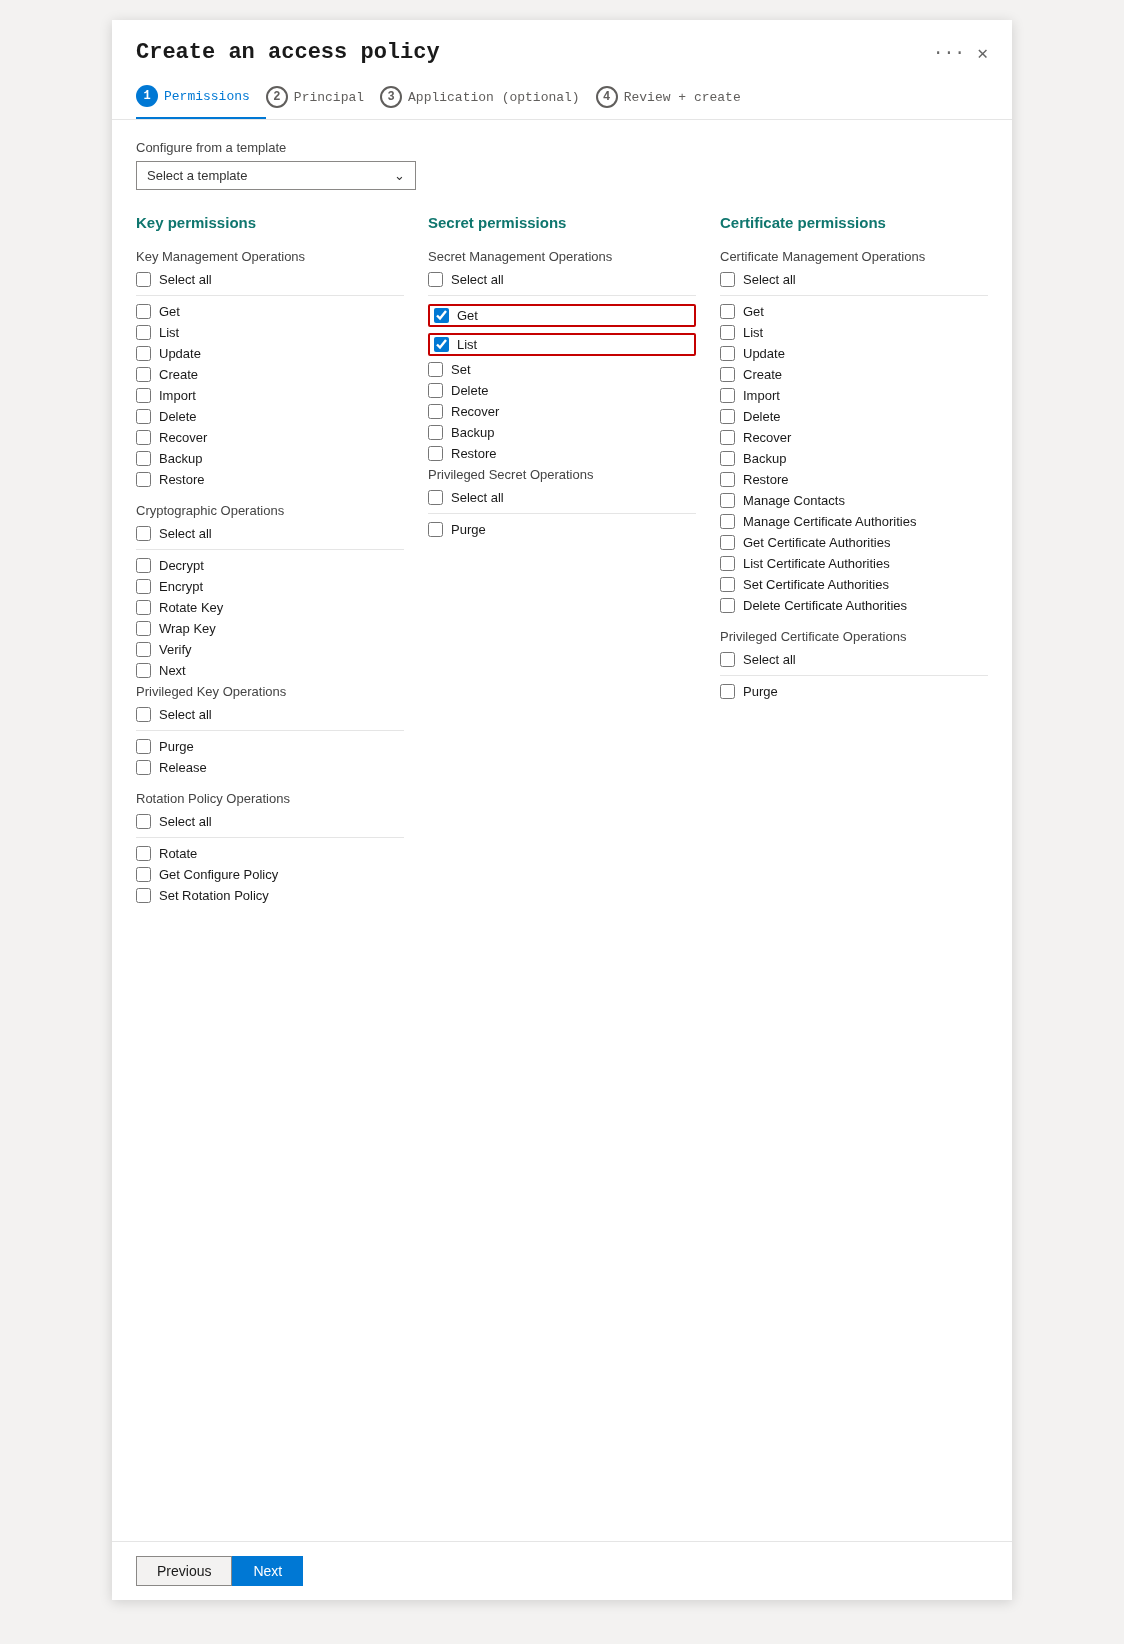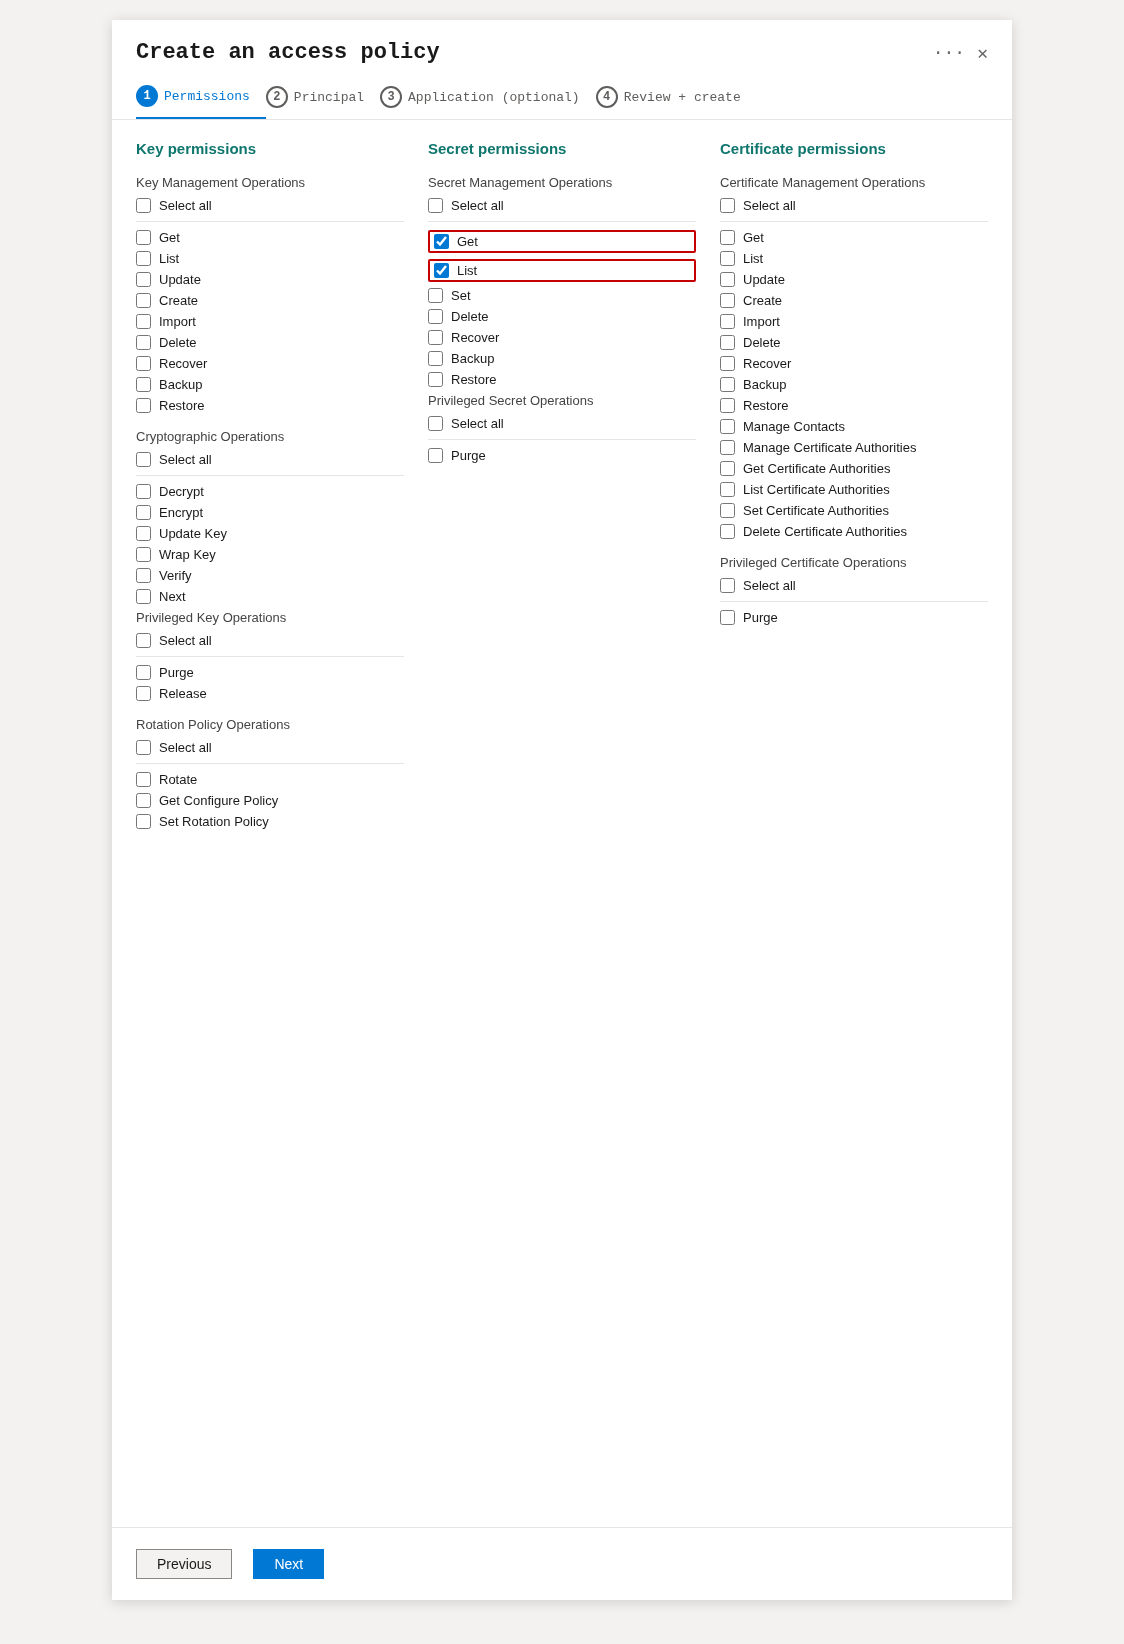--- a/index.html
+++ b/index.html
@@ -226,6 +226,13 @@
   </div>
 
   <div class="dialog-body">
+    <div class="template-section">
+      <div class="template-label">Configure from a template</div>
+      <div class="template-select">
+        <span>Select a template</span>
+        <span>⌄</span>
+      </div>
+    </div>
 
     <div class="permissions-grid">
 

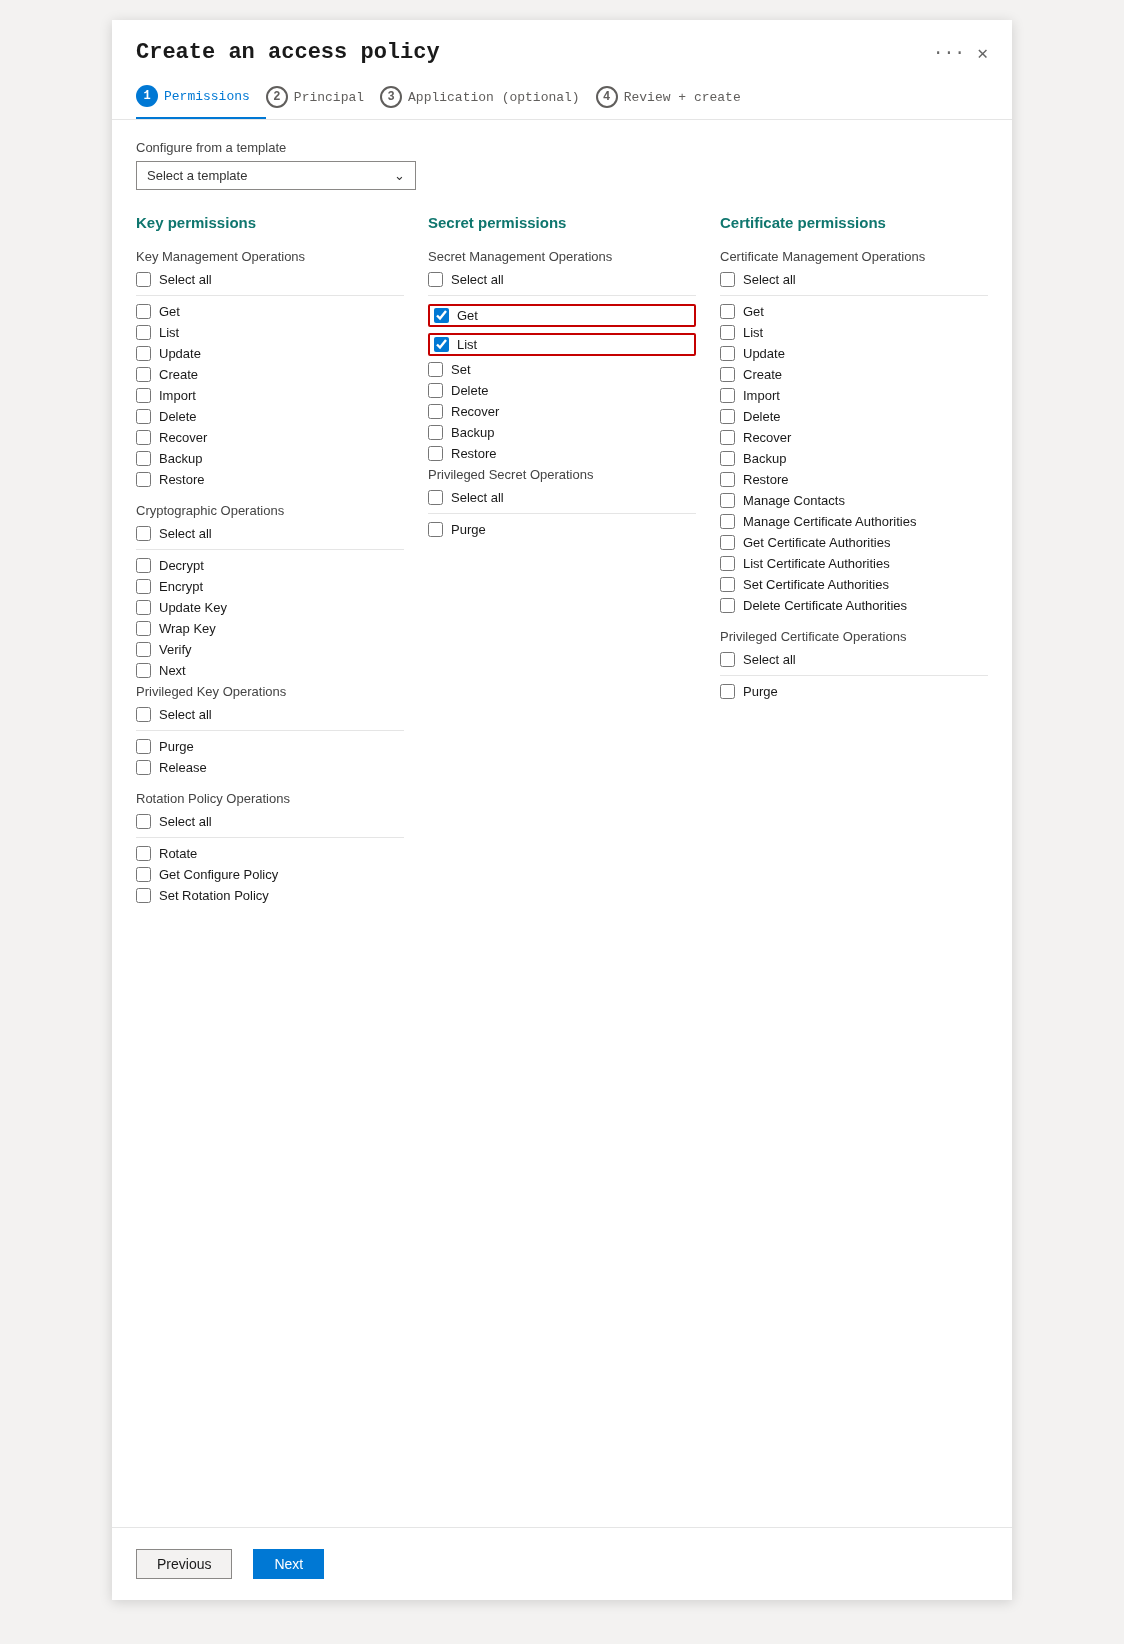--- a/index.html
+++ b/index.html
@@ -298,7 +298,7 @@
         </div>
         <div class="perm-item">
           <input type="checkbox" style="">
-          <span>Update Key</span>
+          <span>Rotate Key</span>
         </div>
         <div class="perm-item">
           <input type="checkbox" style="">

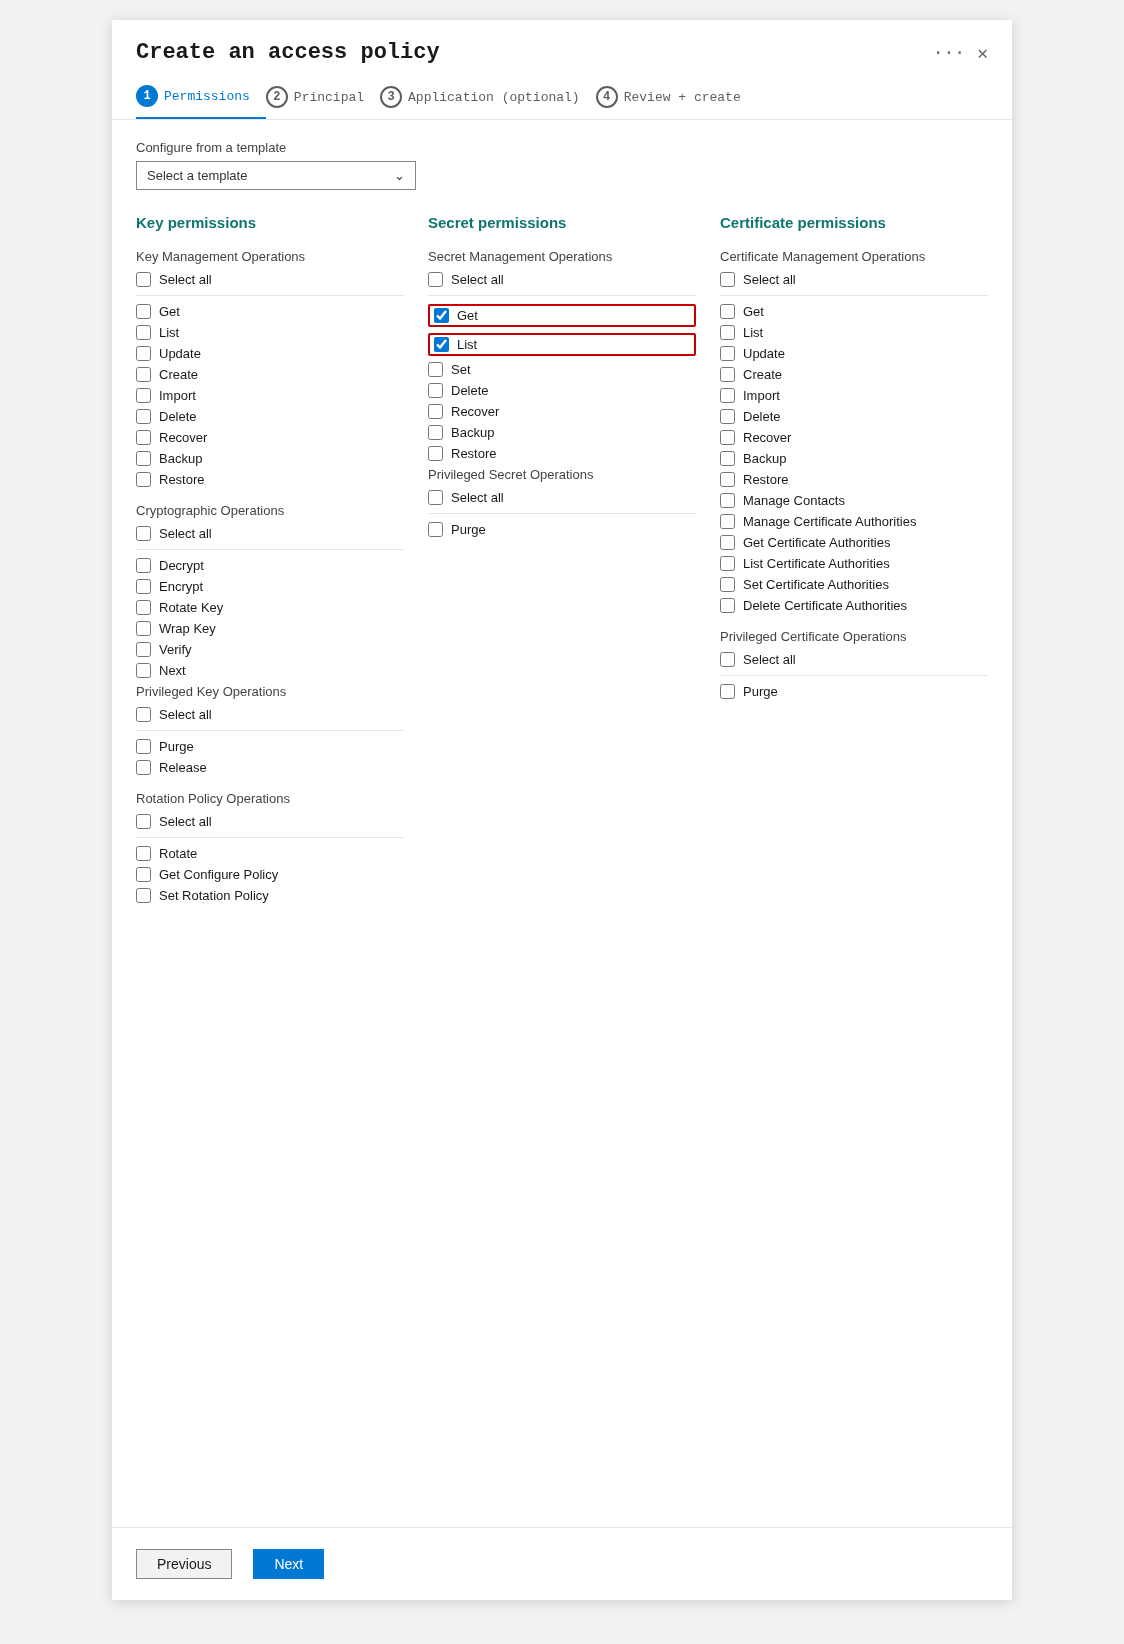--- a/index.html
+++ b/index.html
@@ -172,10 +172,10 @@
       margin: 8px 0;
     }
     .dialog-footer {
-      padding: 21px 24px;
+      padding: 14px 24px;
       border-top: 1px solid #e5e5e5;
       display: flex;
-      gap: 21px;
+      gap: 0;
       align-items: center;
     }
     .btn {

